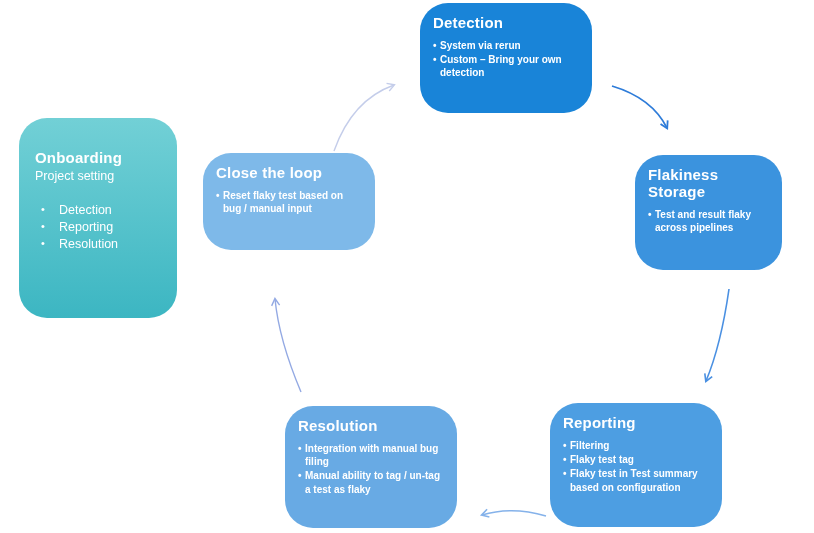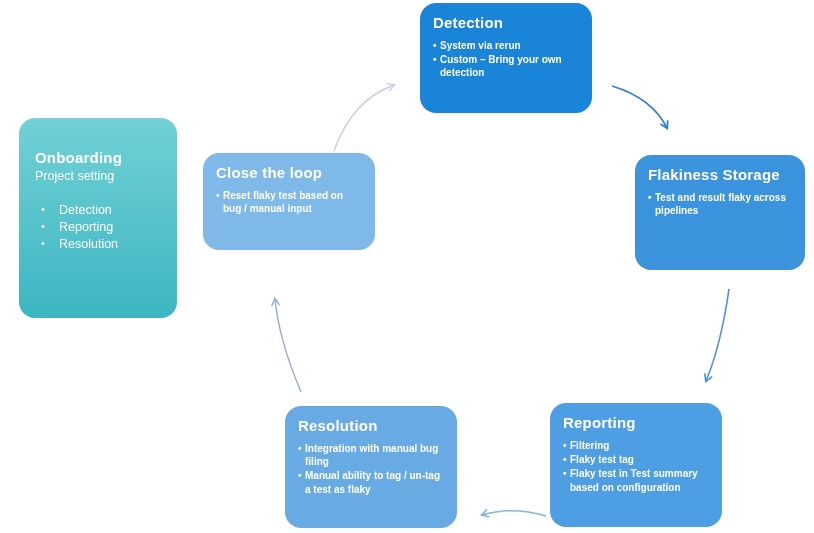--- a/index.html
+++ b/index.html
@@ -22,7 +22,7 @@
   }
   .box {
     position: absolute;
-    border-radius: 16px;
+    border-radius: 28px;
     color: #ffffff;
     padding: 11px 12px 10px 13px;
   }

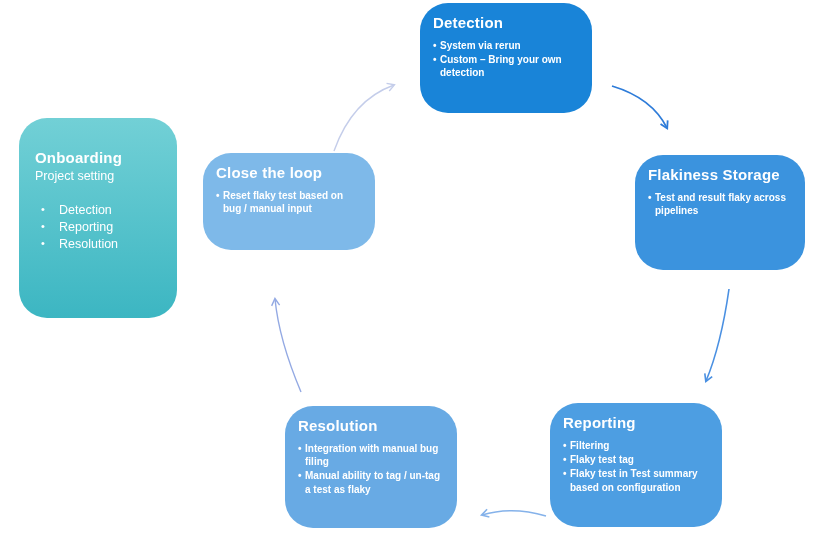--- a/index.html
+++ b/index.html
@@ -48,7 +48,7 @@
   }
   
   .box-detection        { left: 420px; top: 3px;   width: 172px; height: 110px; background: #1984D8; }
-  .box-storage          { left: 635px; top: 155px; width: 170px; height: 115px; background: #3B93DE; }
+  .box-storage          { left: 635px; top: 155px; width: 147px; height: 115px; background: #3B93DE; }
   .box-reporting        { left: 550px; top: 403px; width: 172px; height: 124px; background: #4D9EE2; }
   .box-resolution       { left: 285px; top: 406px; width: 172px; height: 122px; background: #68AAE4; }
   .box-close            { left: 203px; top: 153px; width: 172px; height: 97px; background: #7EB9E9; }

